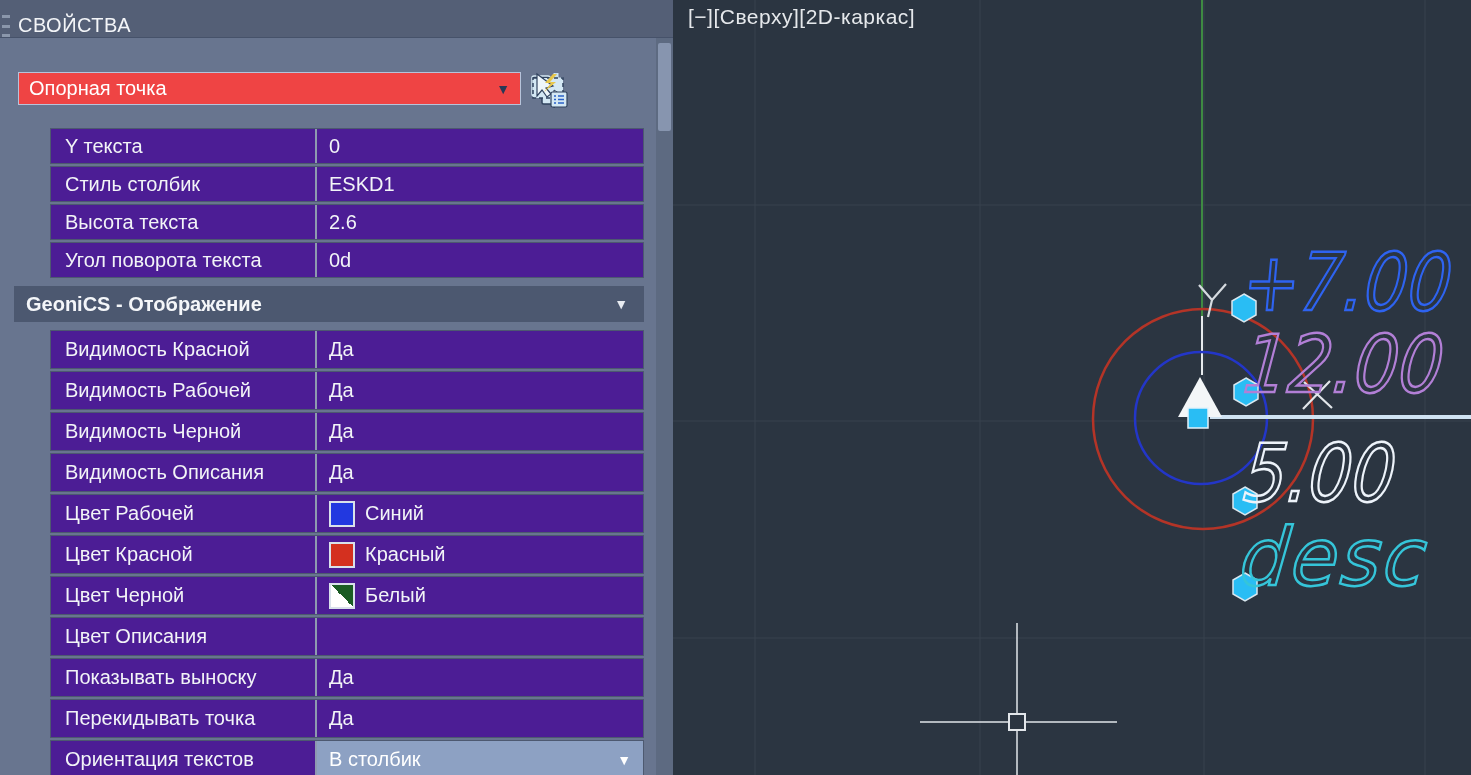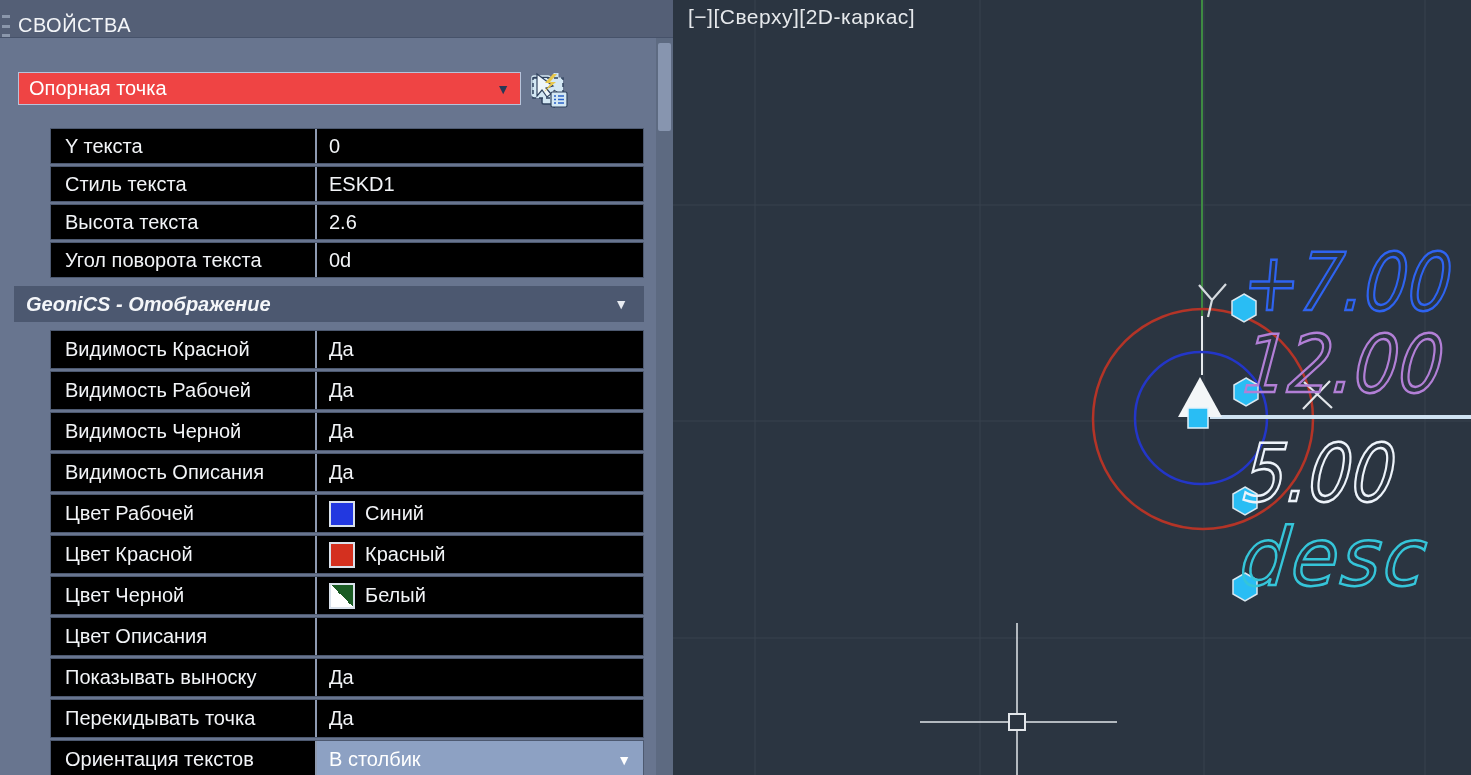--- a/index.html
+++ b/index.html
@@ -35,7 +35,7 @@
                      justify-content:center; cursor:pointer; }
 
   .grid { position:absolute; left:50px; top:128px; width:594px; }
-  .prow { height:36px; margin-bottom:2px; background:#000000;
+  .prow { height:36px; margin-bottom:2px; background:#4c1d95;
           border:1px solid #4d5970; display:flex; align-items:flex-end; }
   .g2 .prow { height:39px; }
   .plabel { width:266px; align-self:stretch; display:flex; align-items:center;

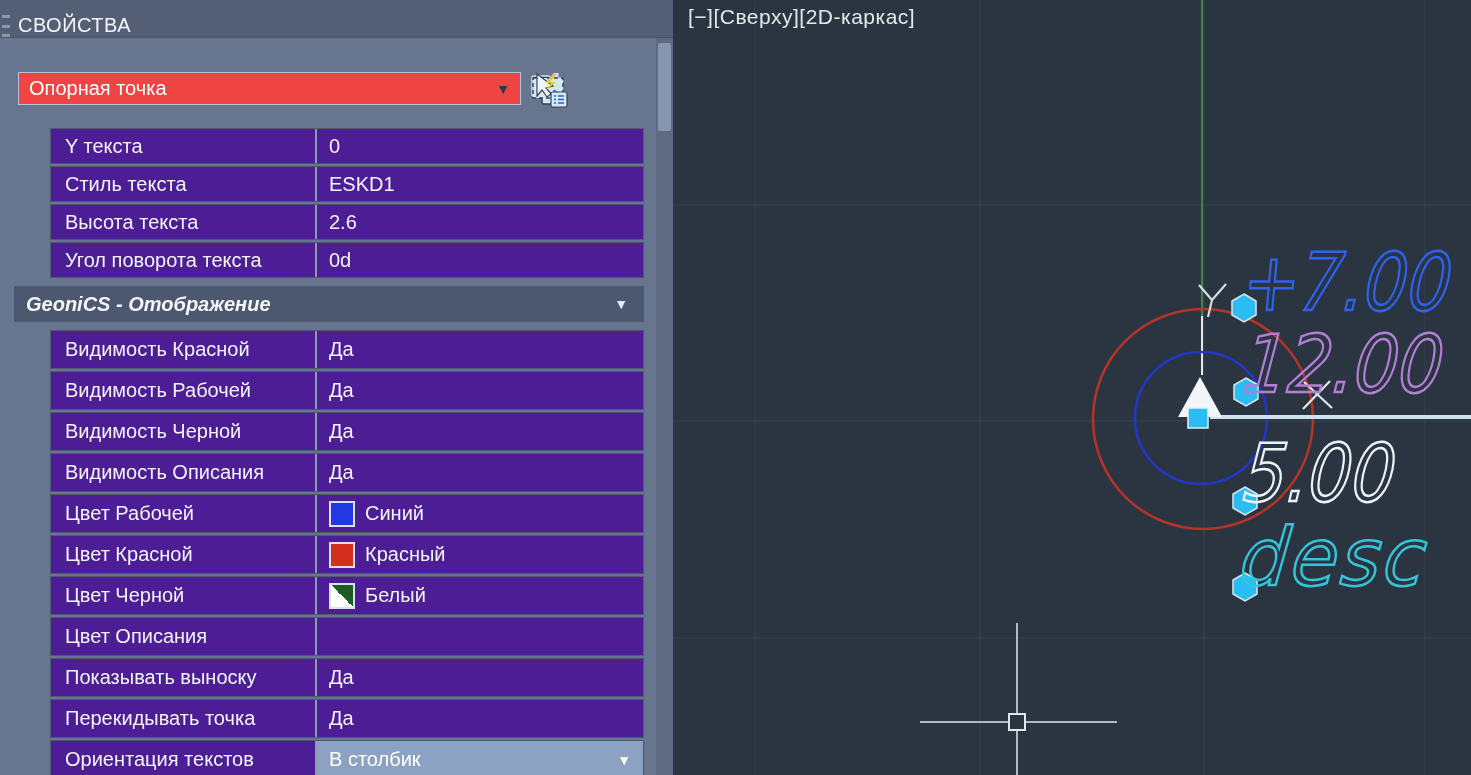--- a/index.html
+++ b/index.html
@@ -120,7 +120,7 @@
             <div class="pvalue">0</div>
           </div>
           <div class="prow">
-            <div class="plabel">Стиль текста</div>
+            <div class="plabel">Стиль столбик</div>
             <div class="pvalue">ESKD1</div>
           </div>
           <div class="prow">

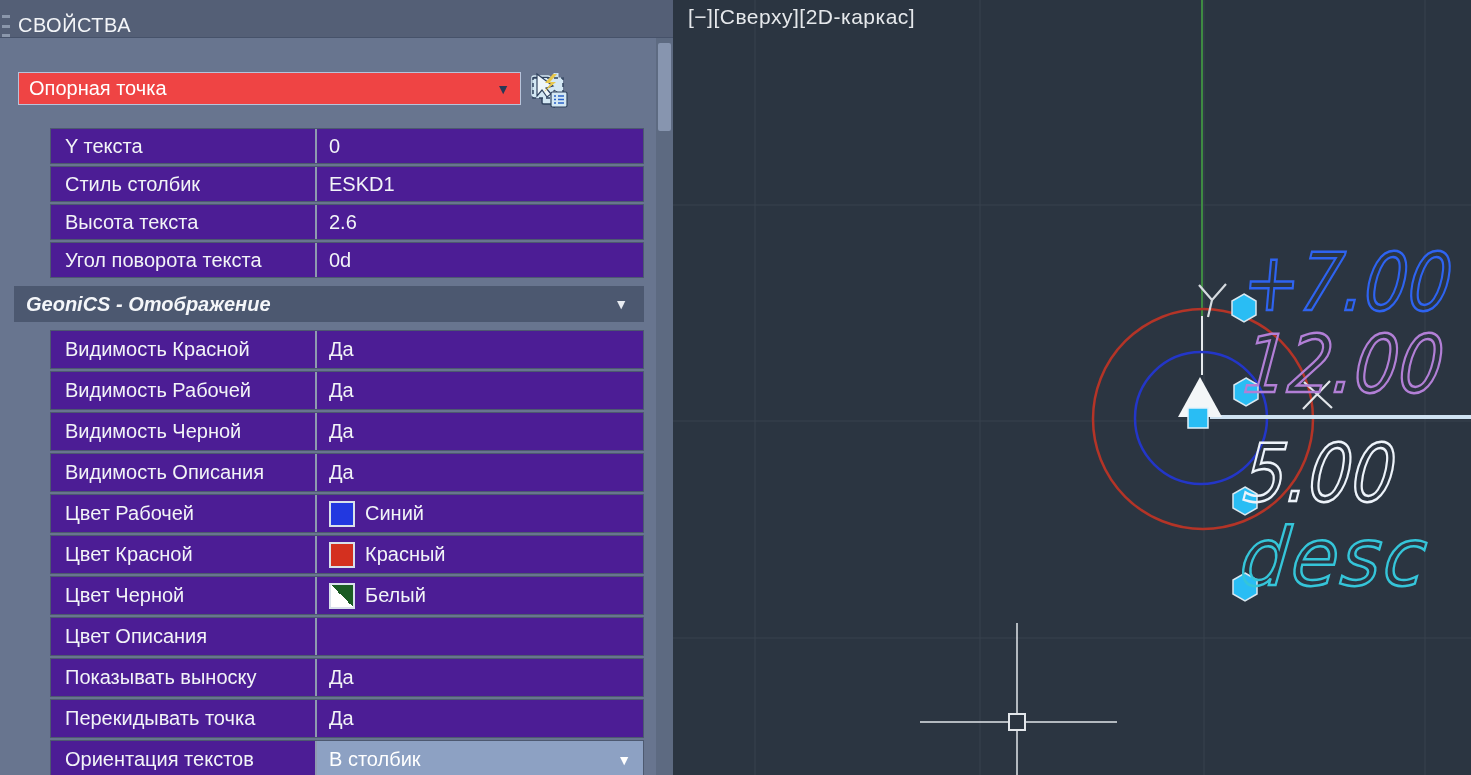--- a/index.html
+++ b/index.html
@@ -49,7 +49,7 @@
   .swatch { width:26px; height:26px; margin-right:10px; flex:0 0 auto;
             border:2px solid #d9e1eb; }
   .pheader { height:36px; margin:8px 0 8px -36px; width:630px; background:#4c5870;
-             display:flex; align-items:center; padding:0 16px 0 12px;font-style:italic; }
+             display:flex; align-items:center; padding:0 16px 0 12px; }
   .pheader .htxt { color:#f4f6f9; font-size:20px; font-weight:bold; flex:1; }
   .pheader .harr { color:#e8ecf2; font-size:14px; }
 

